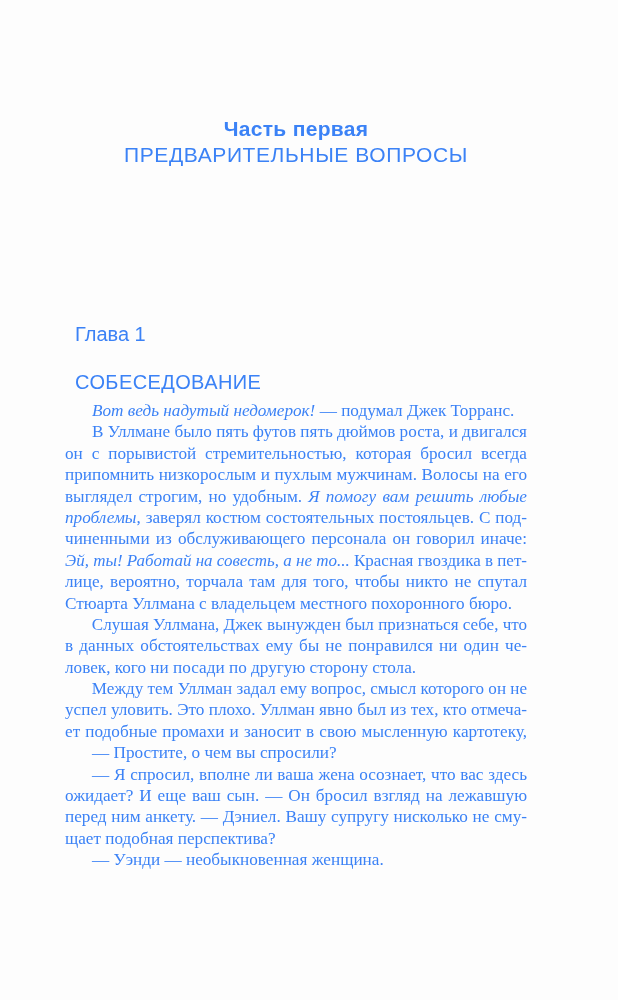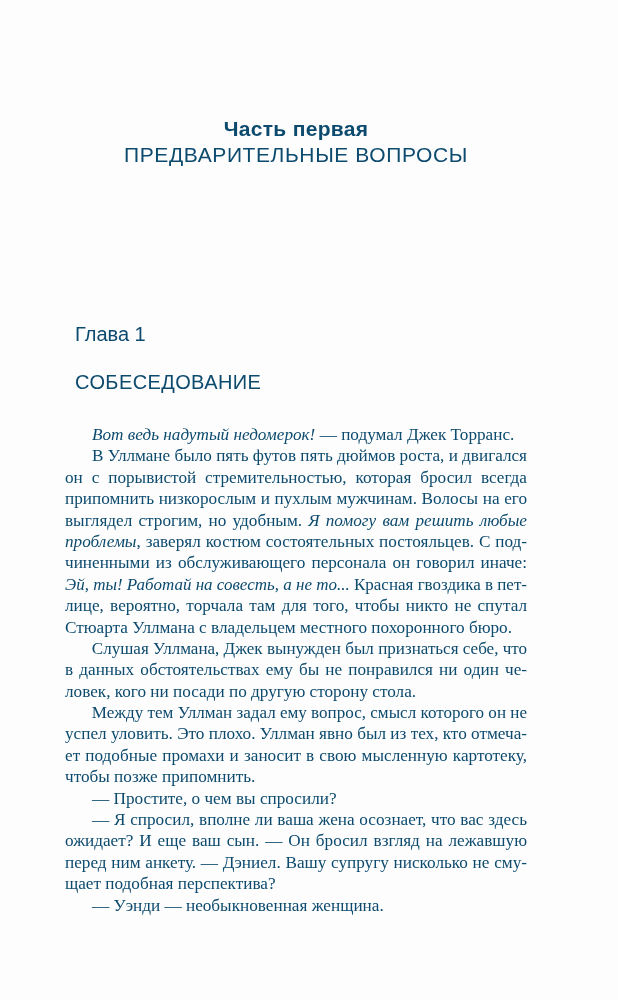--- a/index.html
+++ b/index.html
@@ -12,7 +12,7 @@
     width: 618px;
     height: 1000px;
     background: #fdfdfd;
-    color: #0c4a6e;
+    color: #3b82f6;
     overflow: hidden;
   }
   

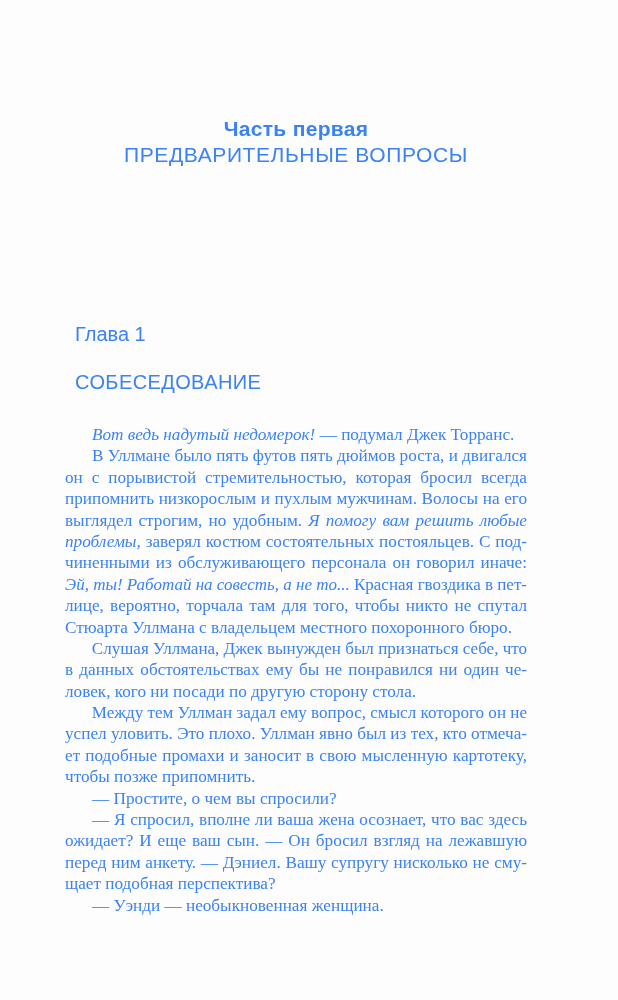--- a/index.html
+++ b/index.html
@@ -63,7 +63,6 @@
     font-family: "Liberation Serif", "DejaVu Serif", serif;
     font-size: 17.2px;
     line-height: 21.4px;
-    margin-top: 24px;
   }
   .line {
     white-space: nowrap;

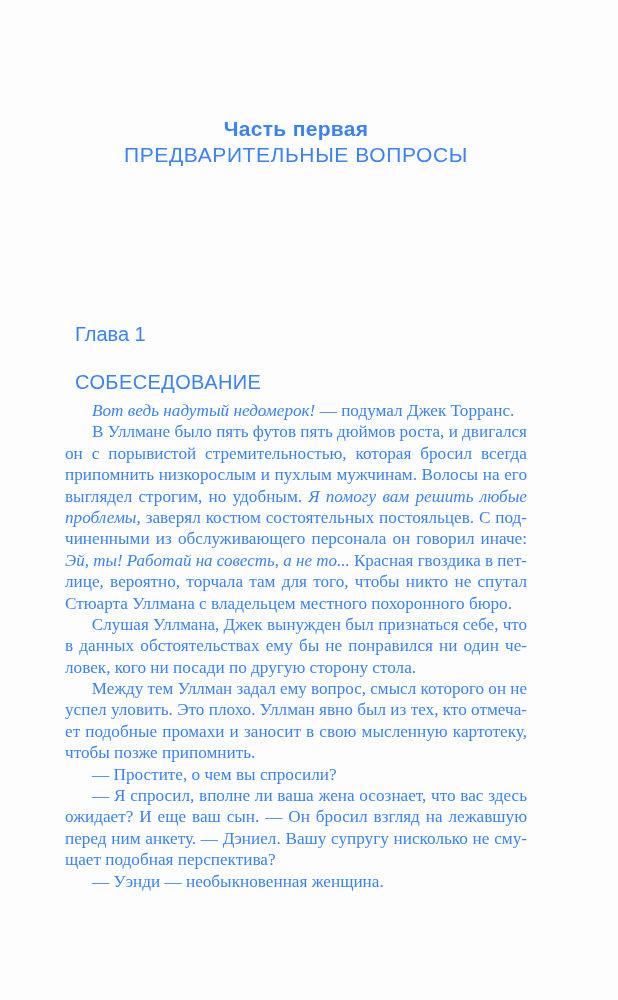--- a/index.html
+++ b/index.html
@@ -111,7 +111,6 @@
       <div class="line indent just" style="transform-origin: 0px 50%; transform: scaleX(0.992448);"><span class="run">Между тем Уллман задал ему вопрос, смысл которого он не</span></div>
       <div class="line just"><span class="run">успел уловить. Это плохо. Уллман явно был из тех, кто отмеча-</span></div>
       <div class="line just"><span class="run">ет подобные промахи и заносит в свою мысленную картотеку,</span></div>
-      <div class="line"><span class="run">чтобы позже припомнить.</span></div>
       <div class="line indent"><span class="run">— Простите, о чем вы спросили?</span></div>
       <div class="line indent just"><span class="run">— Я спросил, вполне ли ваша жена осознает, что вас здесь</span></div>
       <div class="line just"><span class="run">ожидает? И еще ваш сын. — Он бросил взгляд на лежавшую</span></div>

